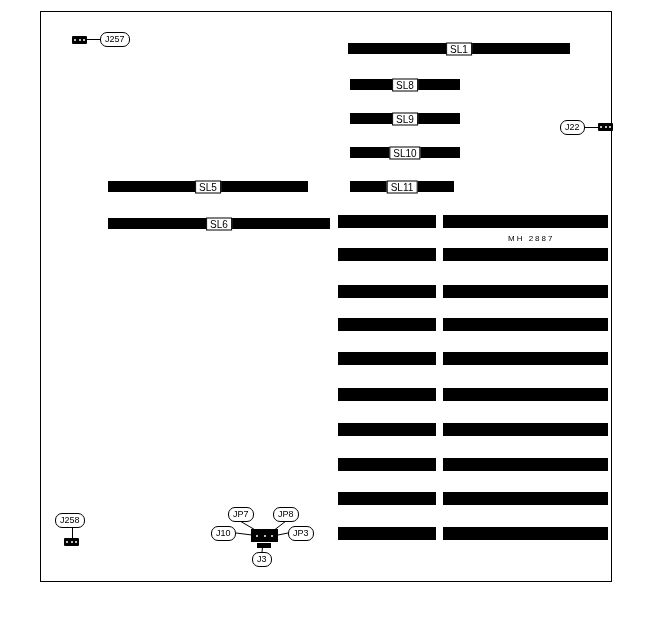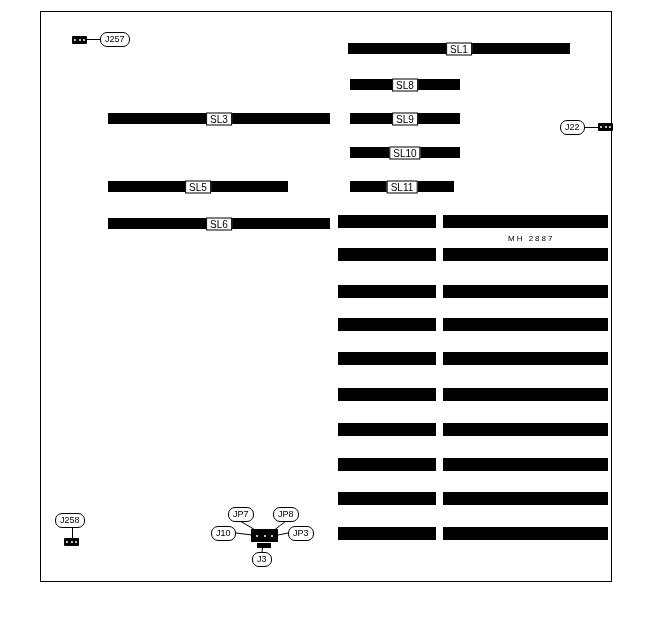--- a/index.html
+++ b/index.html
@@ -137,9 +137,6 @@
     <span class="slot-label">SL1</span>
   </div>
 
-  <div class="slot" style="left:108px;top:113px;width:222px">
-    <span class="slot-label">SL3</span>
-  </div>
   <div class="slot" style="left:108px;top:181px;width:180px">
     <span class="slot-label">SL5</span>
   </div>

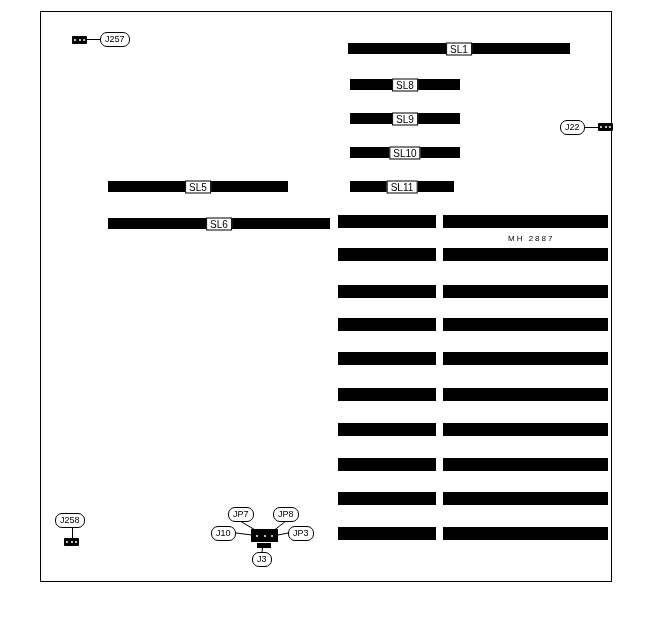--- a/index.html
+++ b/index.html
@@ -137,7 +137,7 @@
     <span class="slot-label">SL1</span>
   </div>
 
-  <div class="slot" style="left:108px;top:181px;width:180px">
+  <div class="slot" style="left:108px;top:181px;width:200px">
     <span class="slot-label">SL5</span>
   </div>
   <div class="slot" style="left:108px;top:218px;width:222px">

